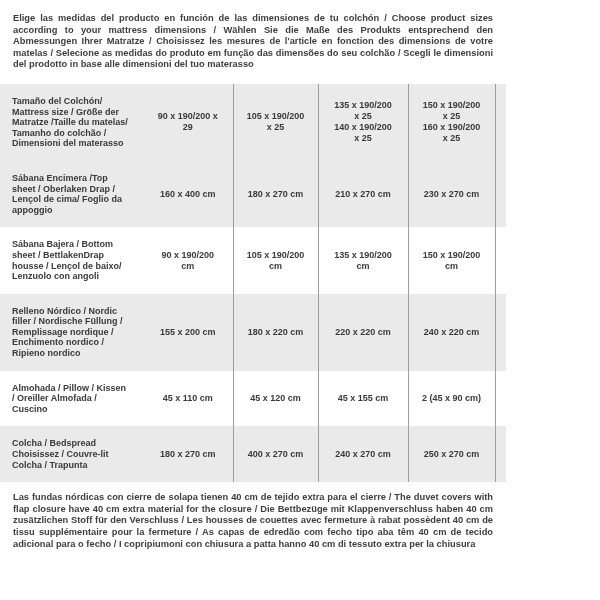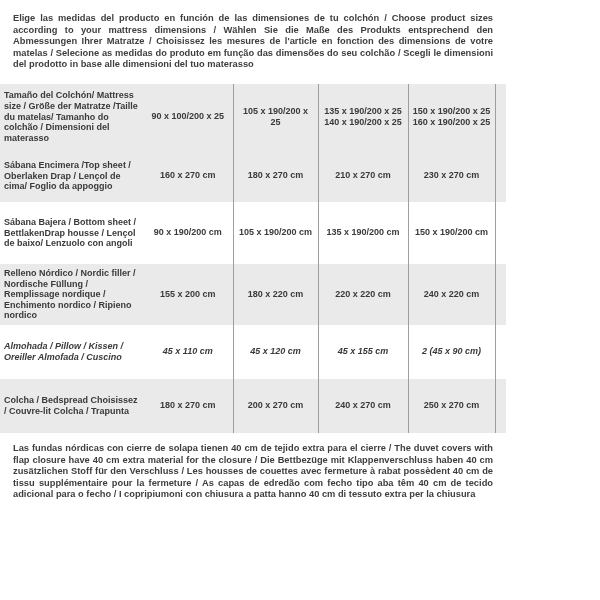--- a/index.html
+++ b/index.html
@@ -32,7 +32,7 @@
     font-weight: bold;
     font-size: 9px;
     color: #3a3a3a;
-    padding: 4px;
+    padding: 12px;
   }
   td.lbl {
     text-align: left;

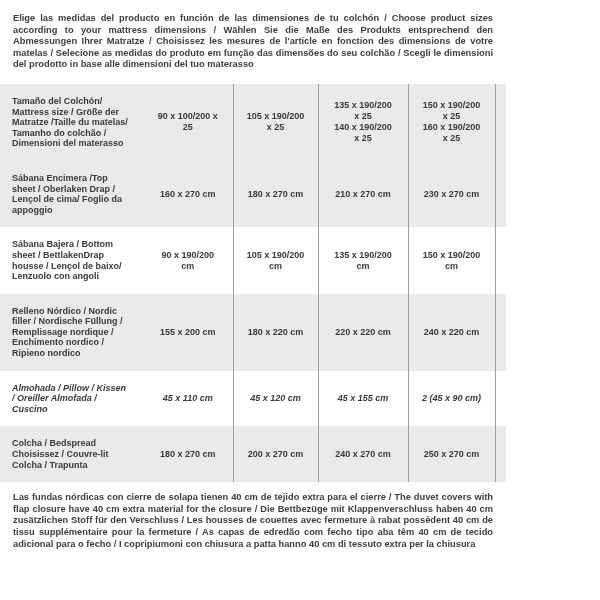--- a/index.html
+++ b/index.html
@@ -84,7 +84,7 @@
     <tbody>
       <tr class="r1 shade">
         <td class="lbl">Tamaño del Colchón/ Mattress size / Größe der Matratze /Taille du matelas/ Tamanho do colchão / Dimensioni del materasso</td>
-        <td class="val">90 x 100/200 x 25</td>
+        <td class="val">90 x 190/200 x 29</td>
         <td class="val divl">105 x 190/200 x 25</td>
         <td class="val divl">135 x 190/200 x 25
 140 x 190/200 x 25</td>

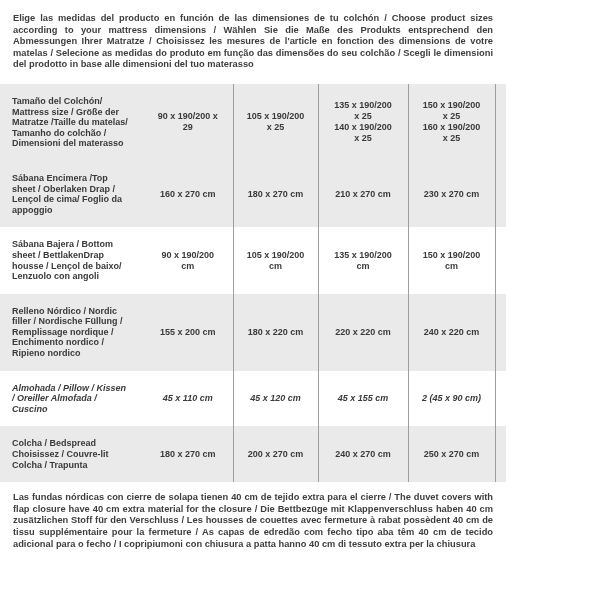--- a/index.html
+++ b/index.html
@@ -94,7 +94,7 @@
       </tr>
       <tr class="r3 shade">
         <td class="lbl">Sábana Encimera /Top sheet / Oberlaken Drap / Lençol de cima/ Foglio da appoggio</td>
-        <td class="val">160 x 270 cm</td>
+        <td class="val">160 x 400 cm</td>
         <td class="val divl">180 x 270 cm</td>
         <td class="val divl">210 x 270 cm</td>
         <td class="val divl">230 x 270 cm</td>

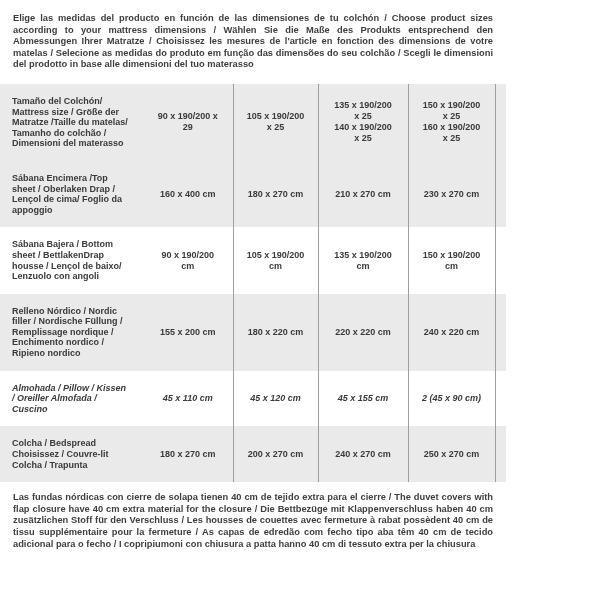--- a/index.html
+++ b/index.html
@@ -53,7 +53,7 @@
   tr.r3 { height: 52px; }
   tr.r4 { height: 62px; margin-left: 32px; }
   tr.r5 { height: 60px; border-radius: 22px; }
-  tr.r6 { height: 54px; font-style: italic; }
+  tr.r6 { height: 54px; }
   tr.r7 { height: 54px; }
   tr.r8 { height: 58px; }
   .footnote {

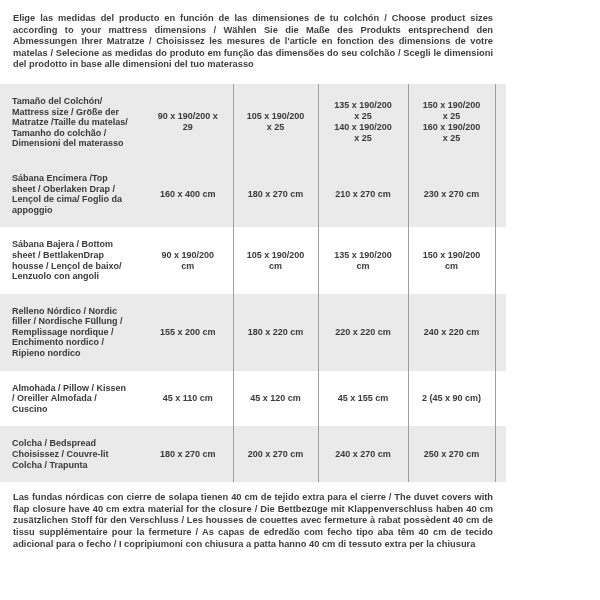--- a/index.html
+++ b/index.html
@@ -127,7 +127,7 @@
       <tr class="r7 shade">
         <td class="lbl">Colcha / Bedspread Choisissez / Couvre-lit Colcha / Trapunta</td>
         <td class="val">180 x 270 cm</td>
-        <td class="val divl">200 x 270 cm</td>
+        <td class="val divl">400 x 270 cm</td>
         <td class="val divl">240 x 270 cm</td>
         <td class="val divl">250 x 270 cm</td>
         <td class="val divl">270 x 270 cm</td>

